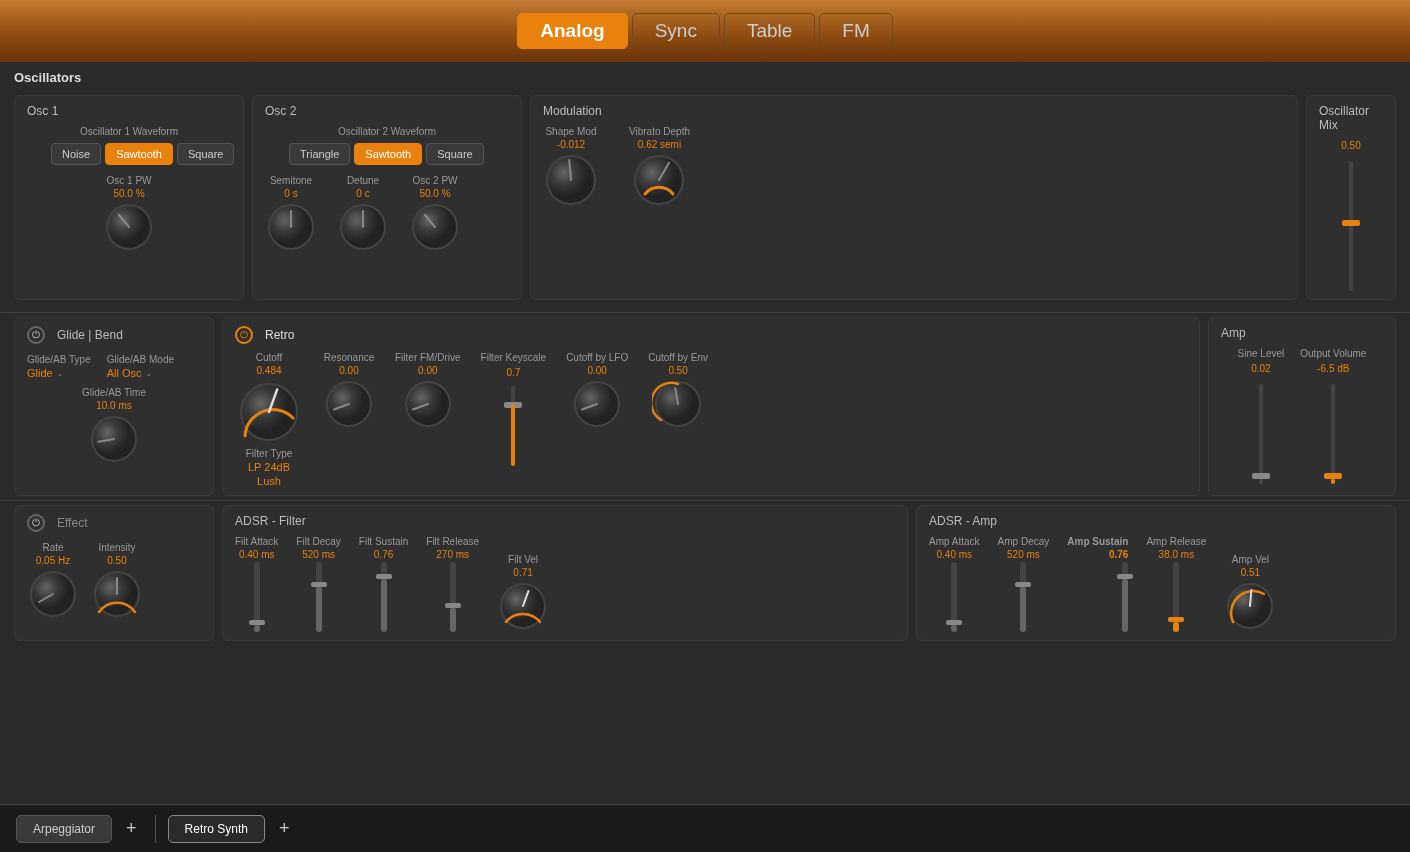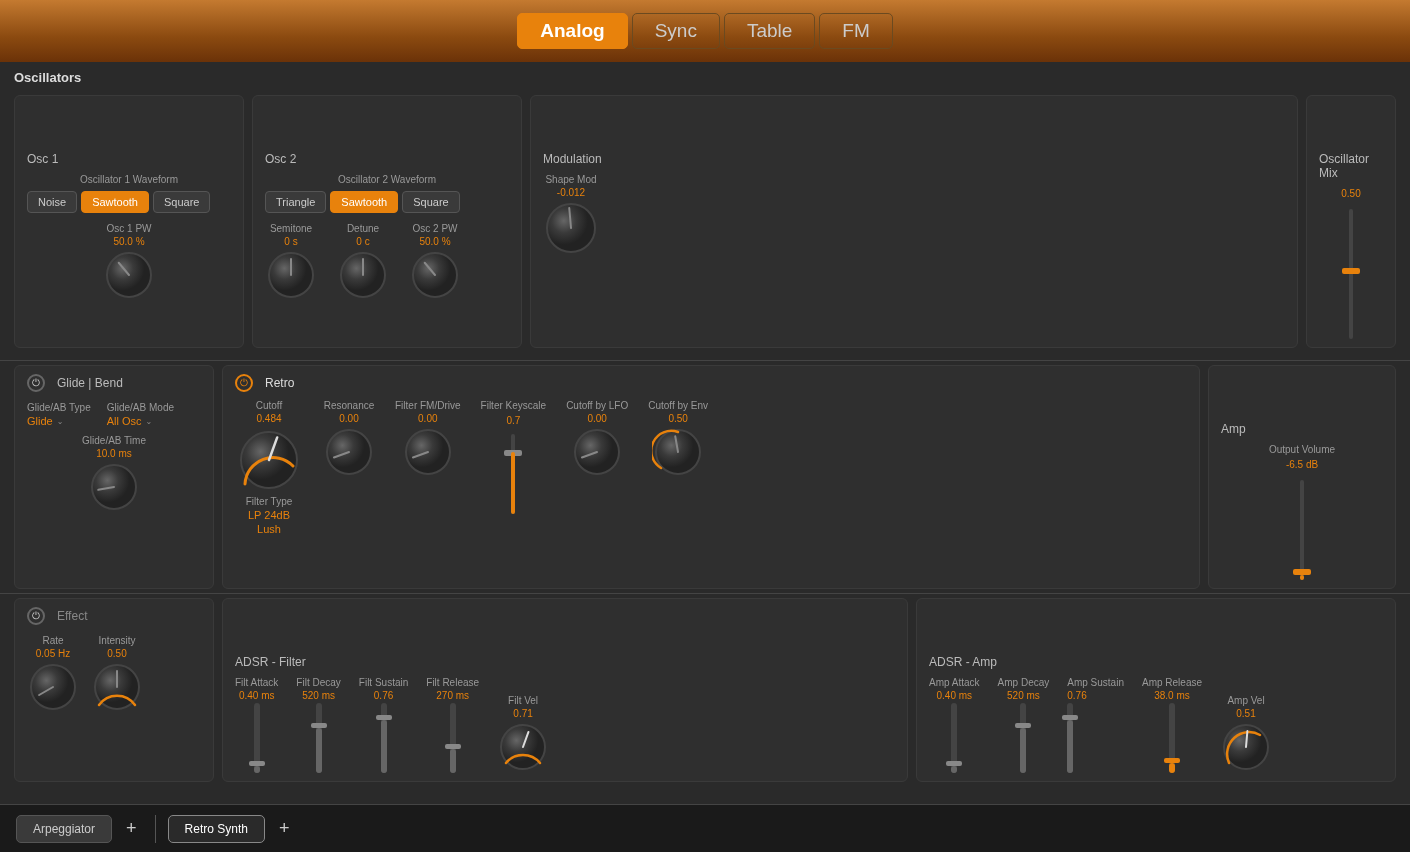--- a/index.html
+++ b/index.html
@@ -71,7 +71,6 @@
       font-size: 12px;
       color: #bbb;
       margin-bottom: 8px;
-      margin-top: 48px;
     }
 
     .waveform-label {

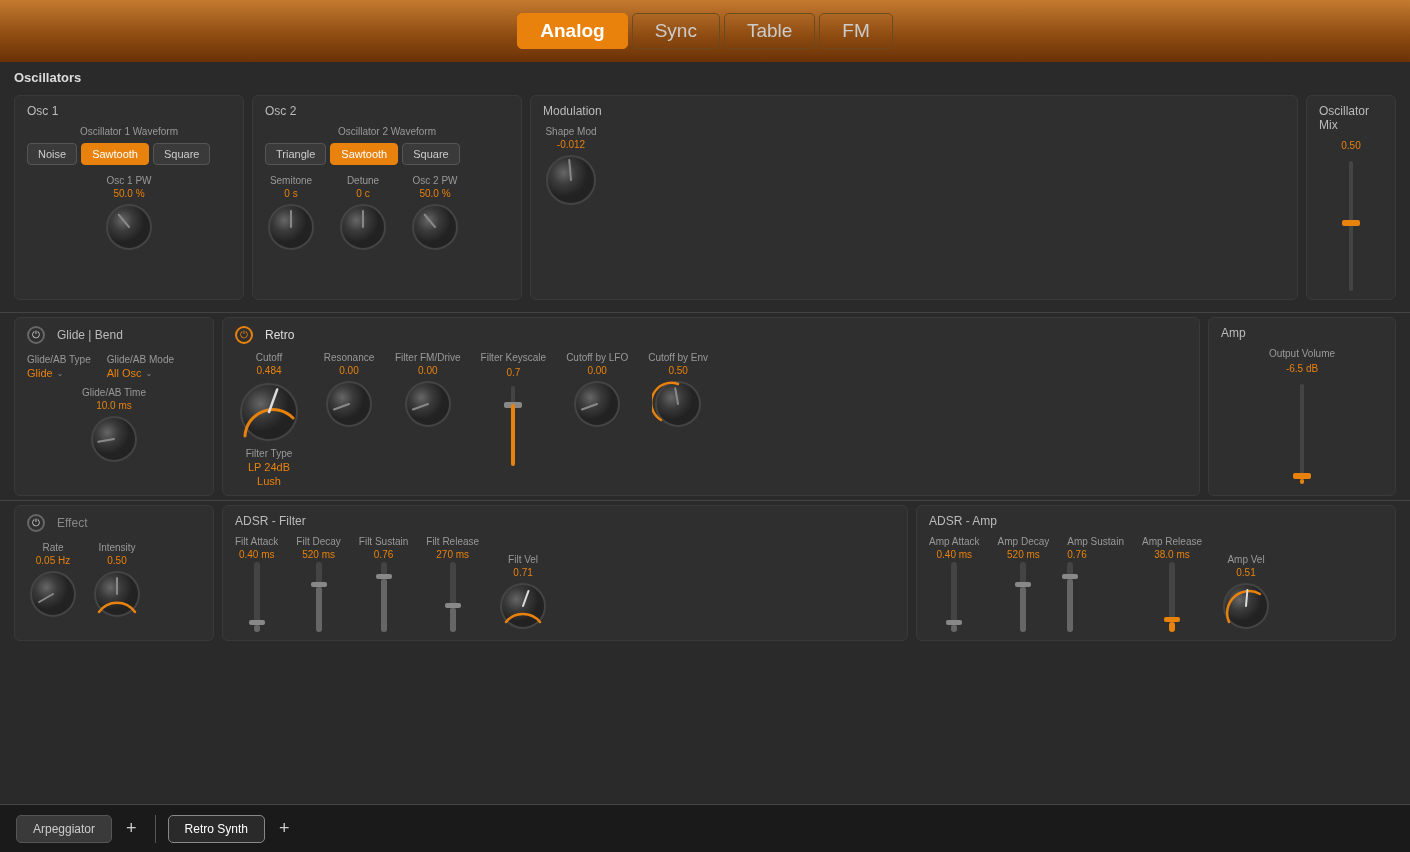--- a/index.html
+++ b/index.html
@@ -358,6 +358,23 @@
               <path d="M28 28 L28 8" stroke="#888" stroke-width="2" stroke-linecap="round" transform="rotate(-5 28 28)"></path>
             </svg>
           </div>
+          <div class="knob-group">
+            <div class="knob-label">Vibrato Depth</div>
+            <div class="knob-value">0.62 semi</div>
+            <svg class="knob-svg" width="56" height="56" viewBox="0 0 56 56">
+              <circle cx="28" cy="28" r="24" fill="url(#kg6)" stroke="#444" stroke-width="2"></circle>
+              <defs>
+                <radialGradient id="kg6" cx="35%" cy="35%">
+                  <stop offset="0%" stop-color="#666"></stop>
+                  <stop offset="50%" stop-color="#3a3a3a"></stop>
+                  <stop offset="100%" stop-color="#222"></stop>
+                </radialGradient>
+              </defs>
+
+              <path d="M14 42 A18 18 0 0 1 42 42" fill="none" stroke="#e8820c" stroke-width="3" stroke-linecap="round"></path>
+              <line x1="28" y1="28" x2="28" y2="8" stroke="#888" stroke-width="2" stroke-linecap="round" transform="rotate(30 28 28)"></line>
+            </svg>
+          </div>
         </div>
       </div>
 

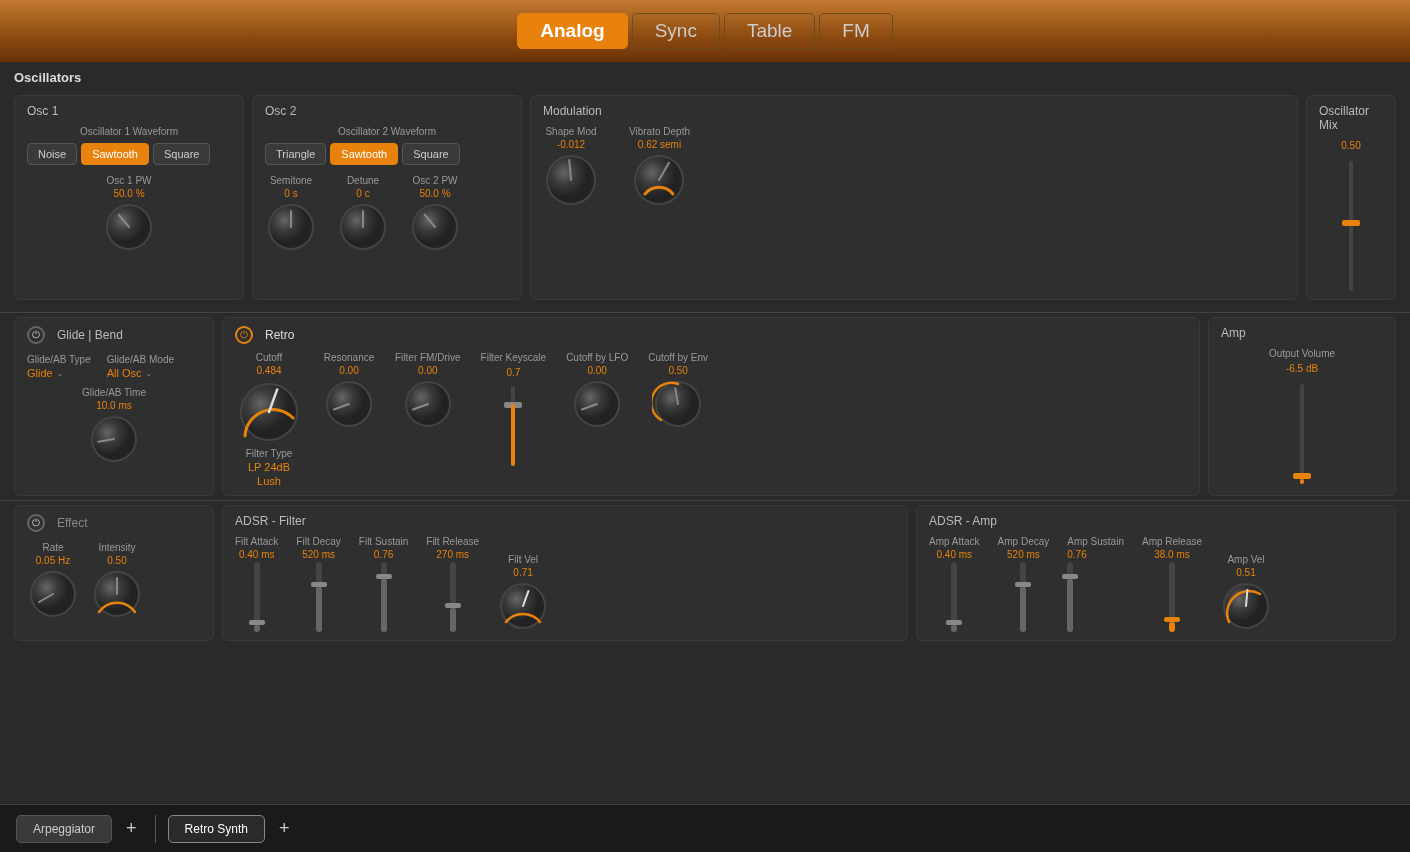--- a/index.html
+++ b/index.html
@@ -84,6 +84,7 @@
       display: flex;
       gap: 4px;
       margin-bottom: 10px;
+      margin-left: 24px;
     }
 
     .wf-btn {

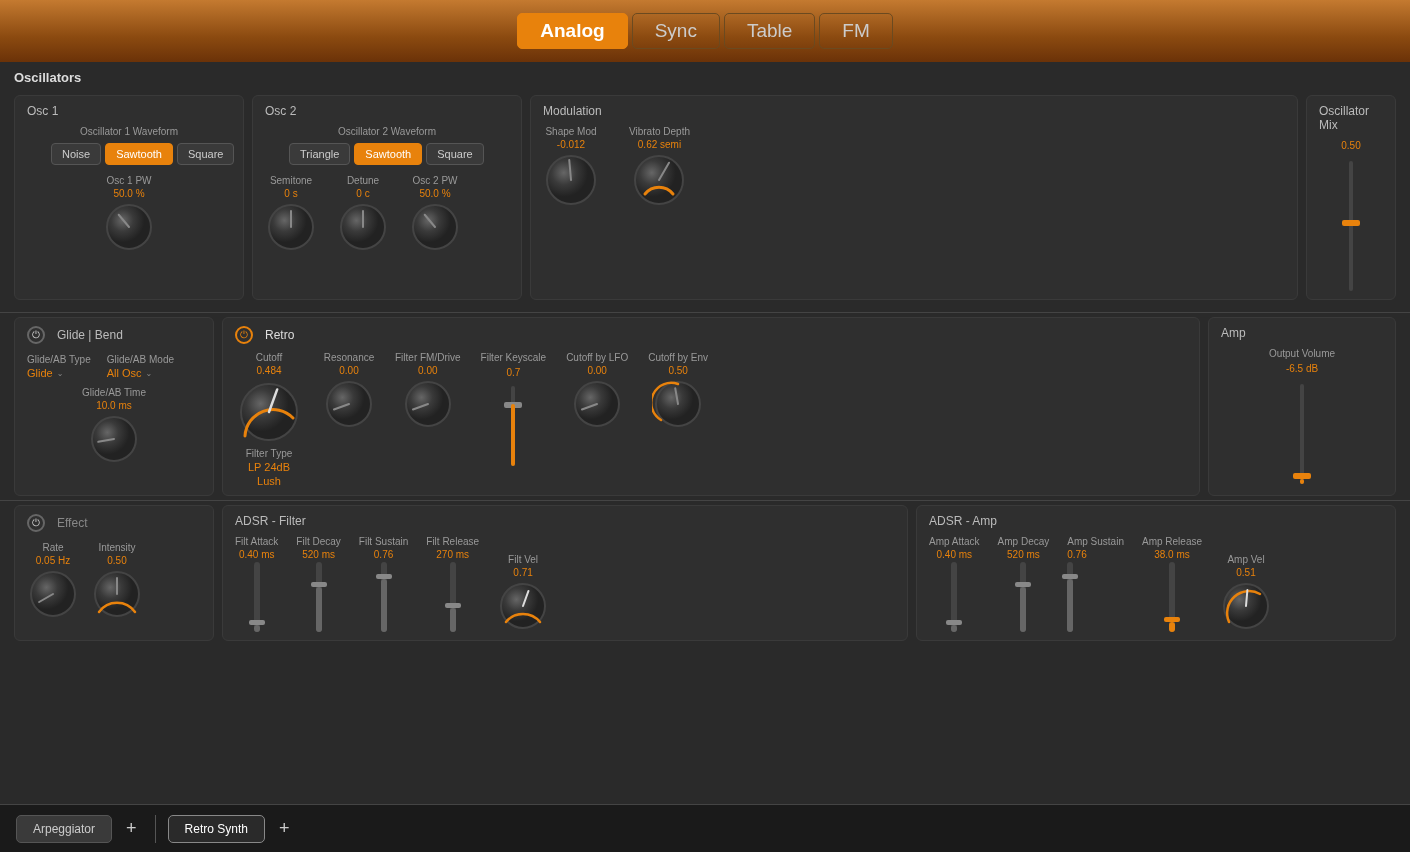--- a/index.html
+++ b/index.html
@@ -547,6 +547,13 @@
       <div class="panel-title">Amp</div>
       <div style="display:flex; gap:16px; align-items:flex-start; justify-content:center;">
 
+        <div style="display:flex; flex-direction:column; align-items:center; gap:4px;">
+          <div class="knob-label">Sine Level</div>
+          <div class="knob-value">0.02</div>
+          <div style="position:relative; width:4px; height:100px; background:#444; border-radius:2px; margin-top:6px;">
+            <div style="position:absolute; bottom:5%; left:-7px; width:18px; height:6px; background:#888; border-radius:2px;"></div>
+          </div>
+        </div>
 
         <div style="display:flex; flex-direction:column; align-items:center; gap:4px;">
           <div class="knob-label">Output Volume</div>

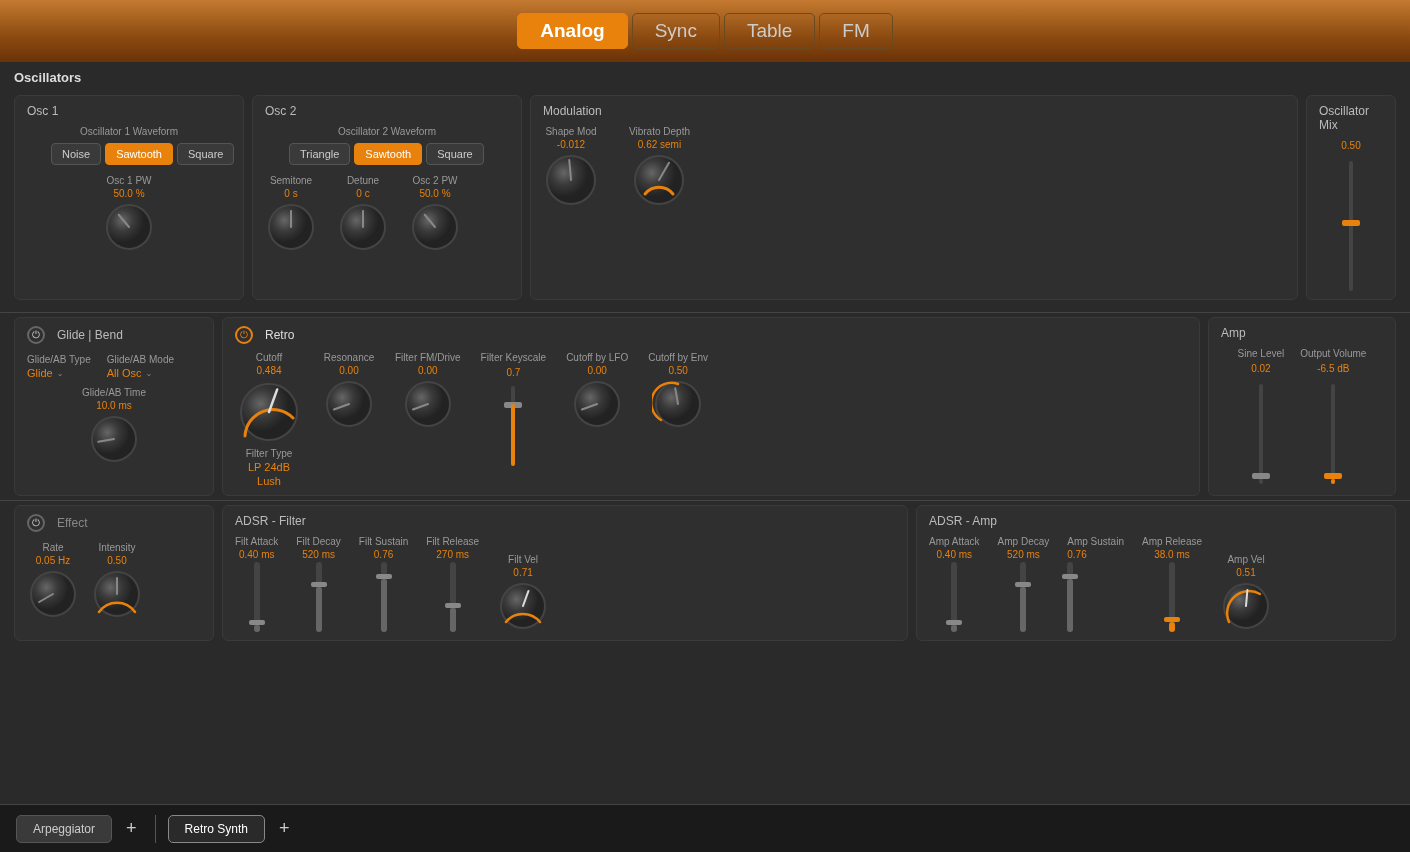--- a/index.html
+++ b/index.html
@@ -693,7 +693,7 @@
           </div>
         </div>
 
-        <div style="display:flex;flex-direction:column;align-items:flex-start;gap:2px;">
+        <div style="display:flex;flex-direction:column;align-items:flex-end;gap:2px;font-weight:bold;">
           <div class="knob-label">Amp Sustain</div>
           <div class="knob-value">0.76</div>
           <div style="position:relative;width:6px;height:70px;background:#444;border-radius:3px;">

